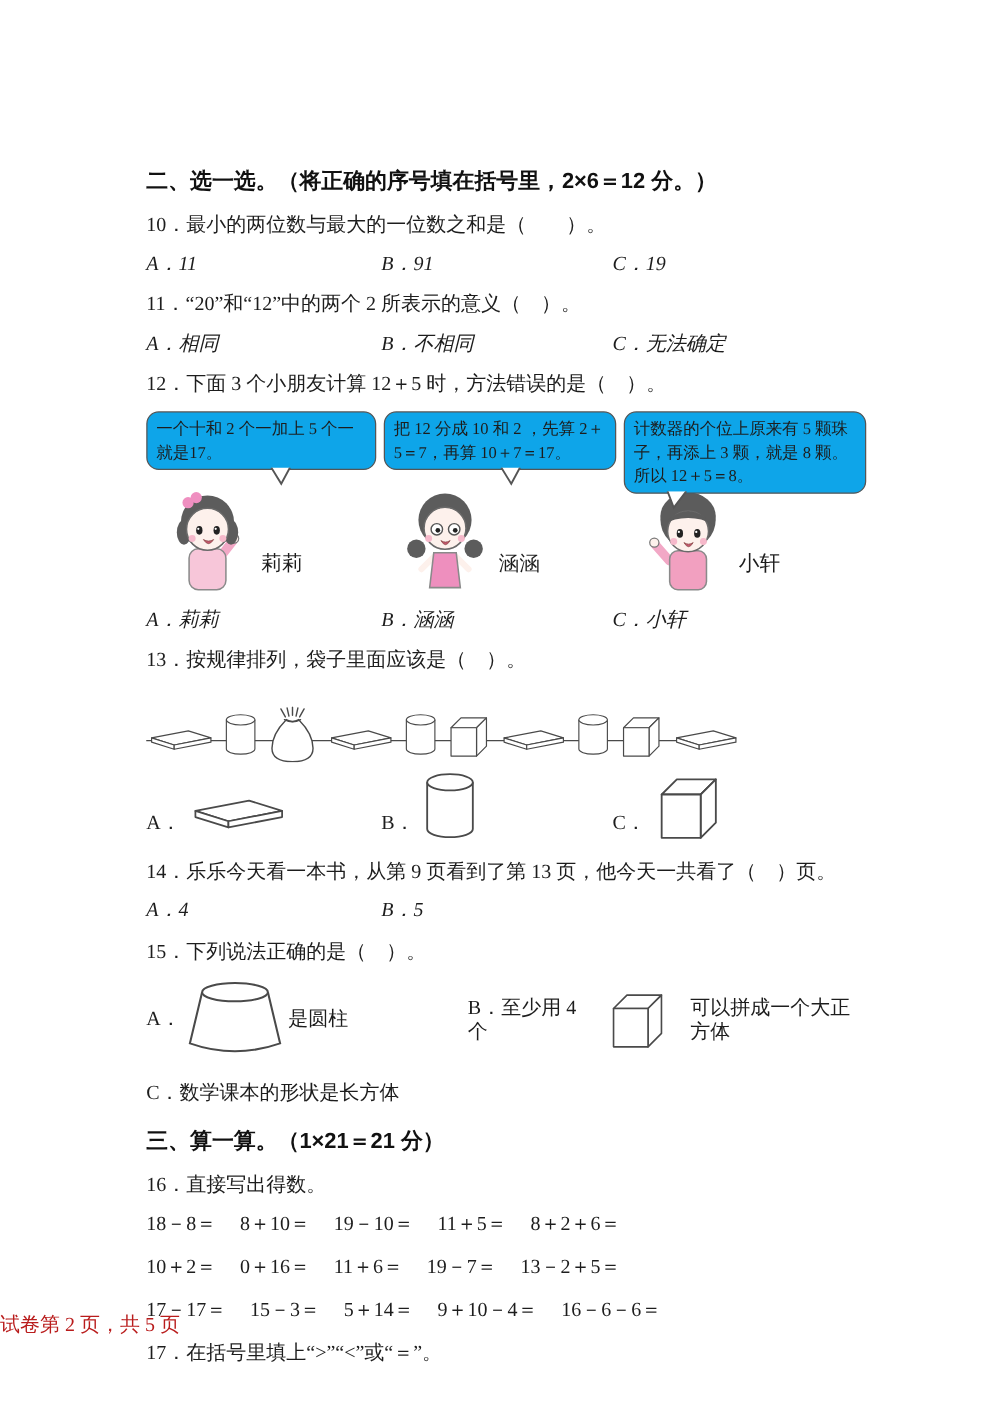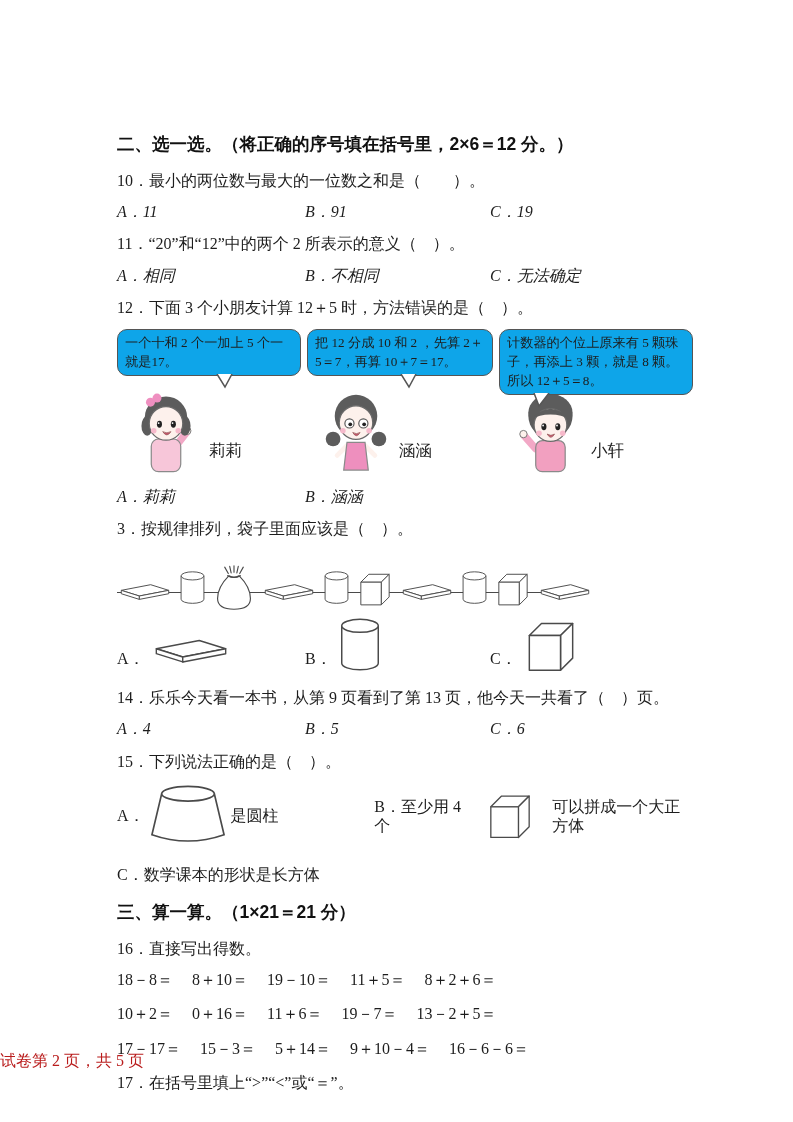--- a/index.html
+++ b/index.html
@@ -163,6 +163,7 @@
   <div class="optrow">
     <span class="opt">A．莉莉</span>
     <span class="opt">B．涵涵</span>
+    <span class="opt">C．小轩</span>
   </div>
 
   <p class="q">3．按规律排列，袋子里面应该是（　）。</p>

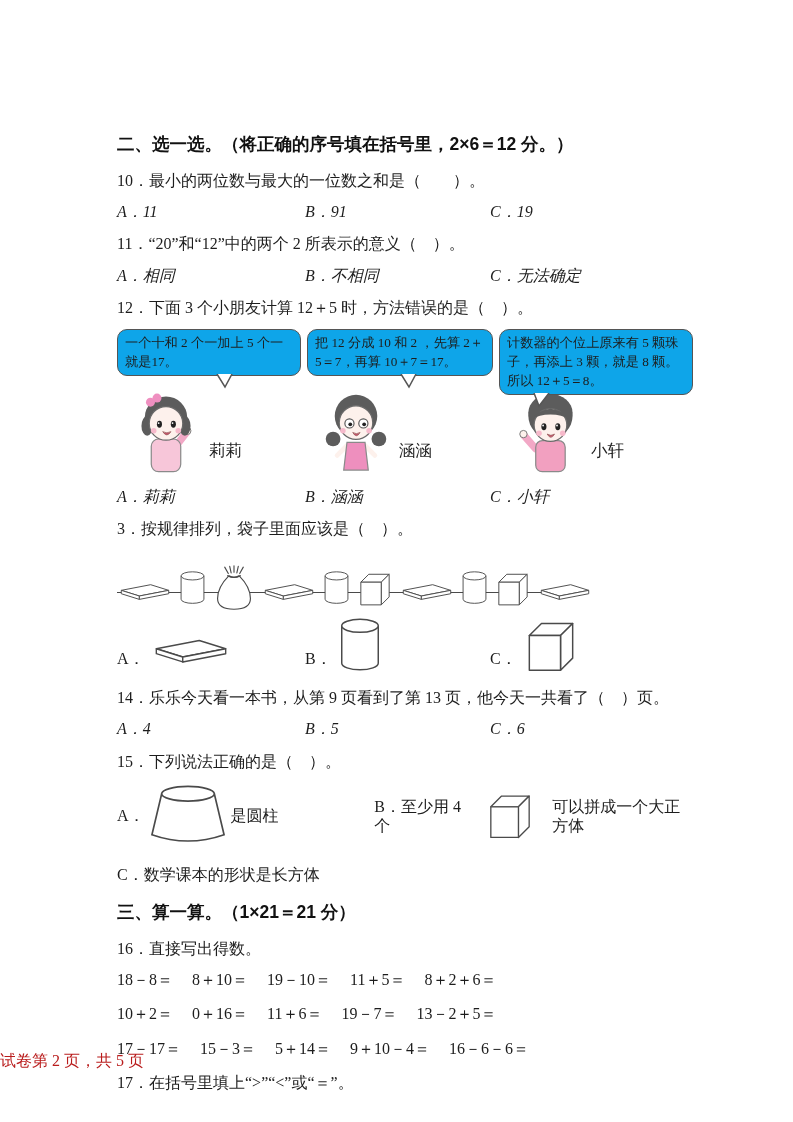--- a/index.html
+++ b/index.html
@@ -166,7 +166,7 @@
     <span class="opt">C．小轩</span>
   </div>
 
-  <p class="q">3．按规律排列，袋子里面应该是（　）。</p>
+  <p class="q">13．按规律排列，袋子里面应该是（　）。</p>
 
   <div class="pattern-strip">
     <div class="strip-line"></div>

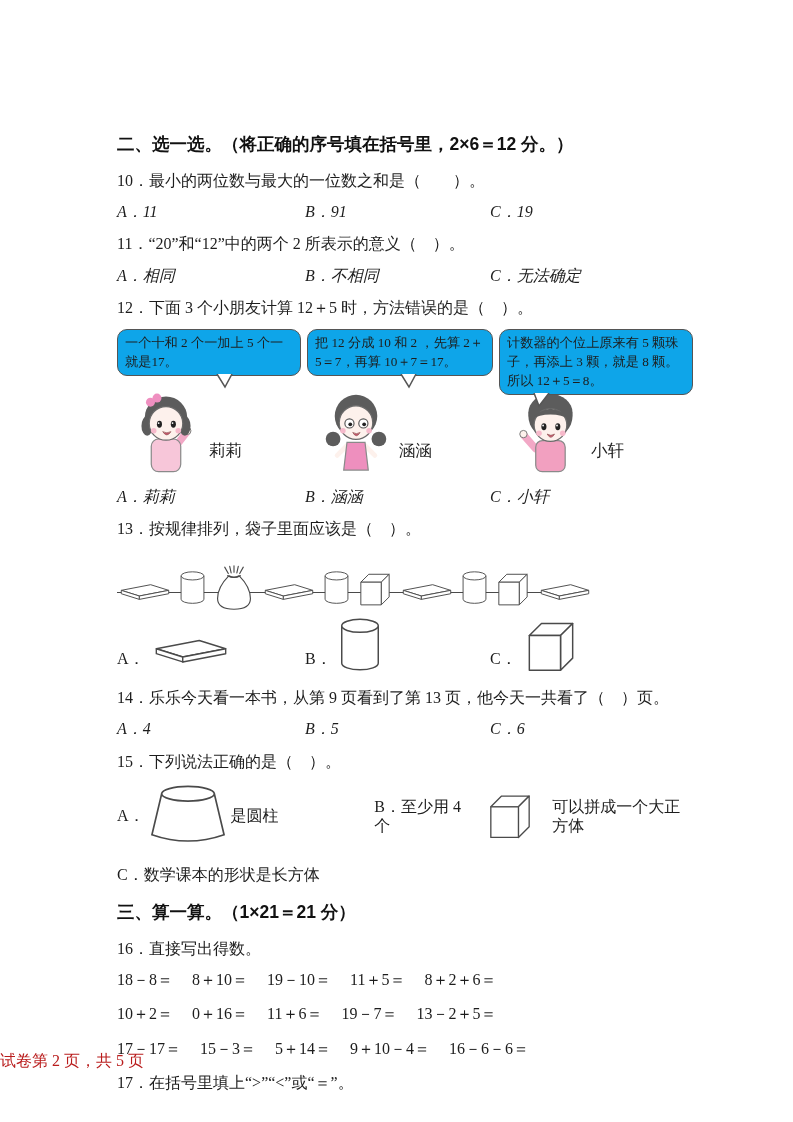--- a/index.html
+++ b/index.html
@@ -265,7 +265,6 @@
   <div class="optrow">
     <span class="opt">A．4</span>
     <span class="opt">B．5</span>
-    <span class="opt">C．6</span>
   </div>
 
   <p class="q">15．下列说法正确的是（　）。</p>

